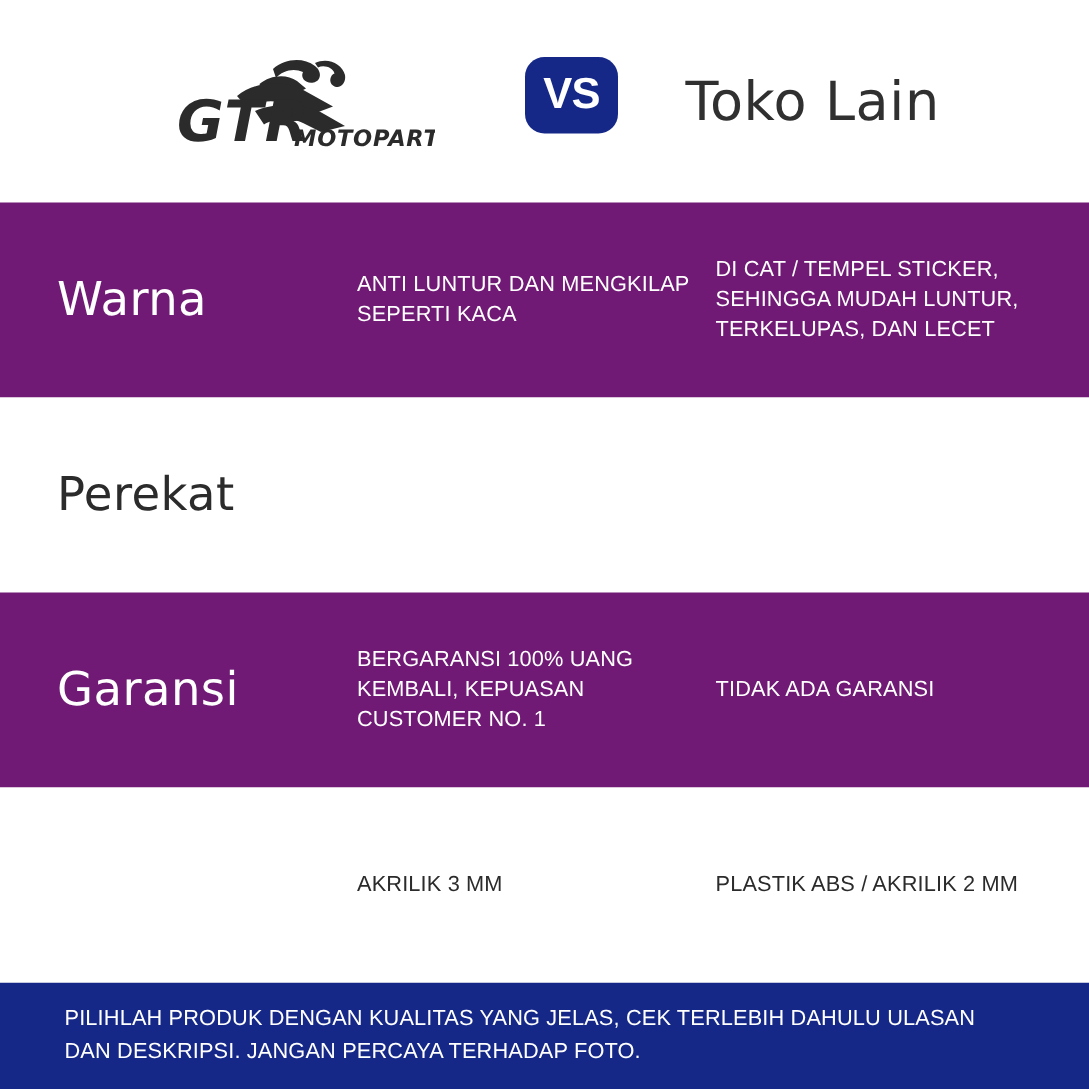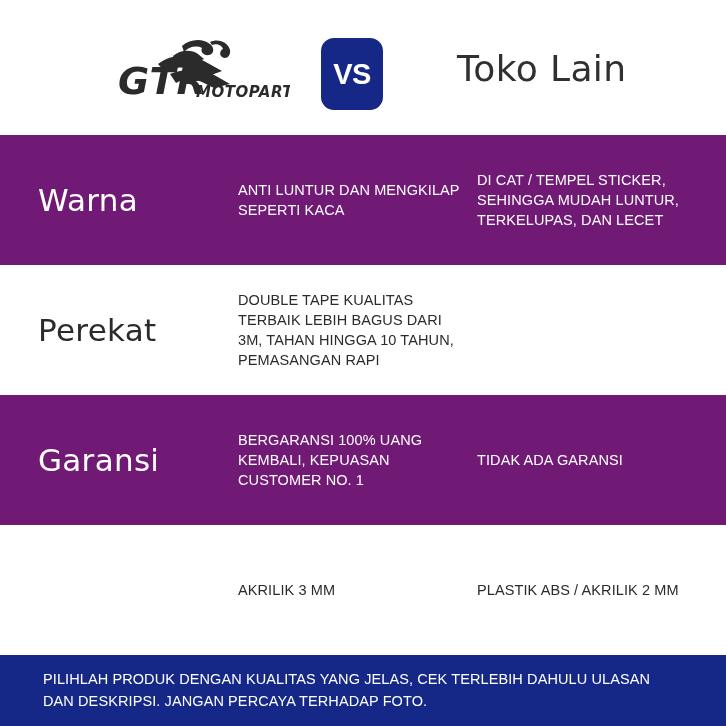--- a/index.html
+++ b/index.html
@@ -43,10 +43,10 @@
 
   .vs-badge {
     position: absolute;
-    left: 321px;
+    left: 350px;
     top: 38px;
     width: 62px;
-    height: 72px;
+    height: 51px;
     background: #152888;
     border-radius: 13px;
     display: flex;

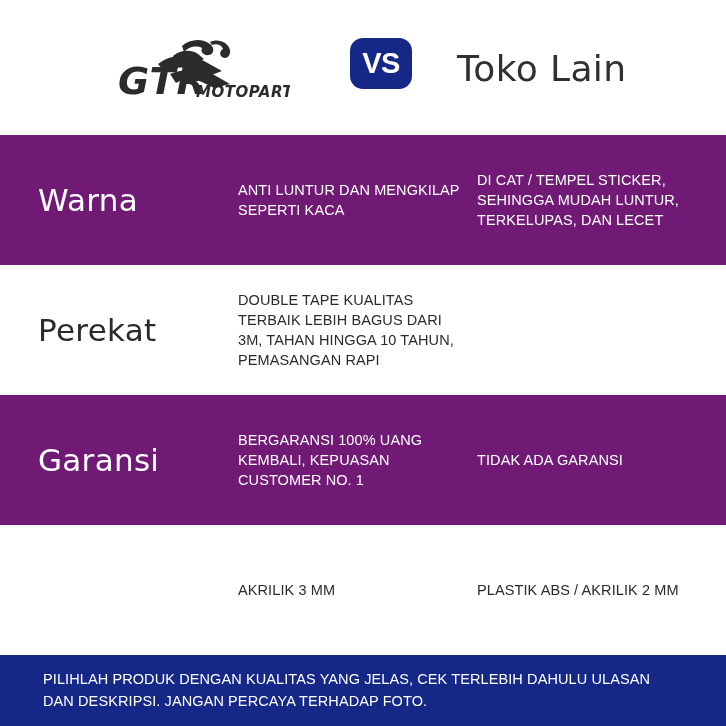--- a/index.html
+++ b/index.html
@@ -171,7 +171,6 @@
 
   <div class="row white">
     <div class="row-label">Perekat</div>
-    <div class="col-ours">DOUBLE TAPE KUALITAS TERBAIK LEBIH BAGUS DARI 3M, TAHAN HINGGA 10 TAHUN, PEMASANGAN RAPI</div>
   </div>
 
   <div class="row red">

